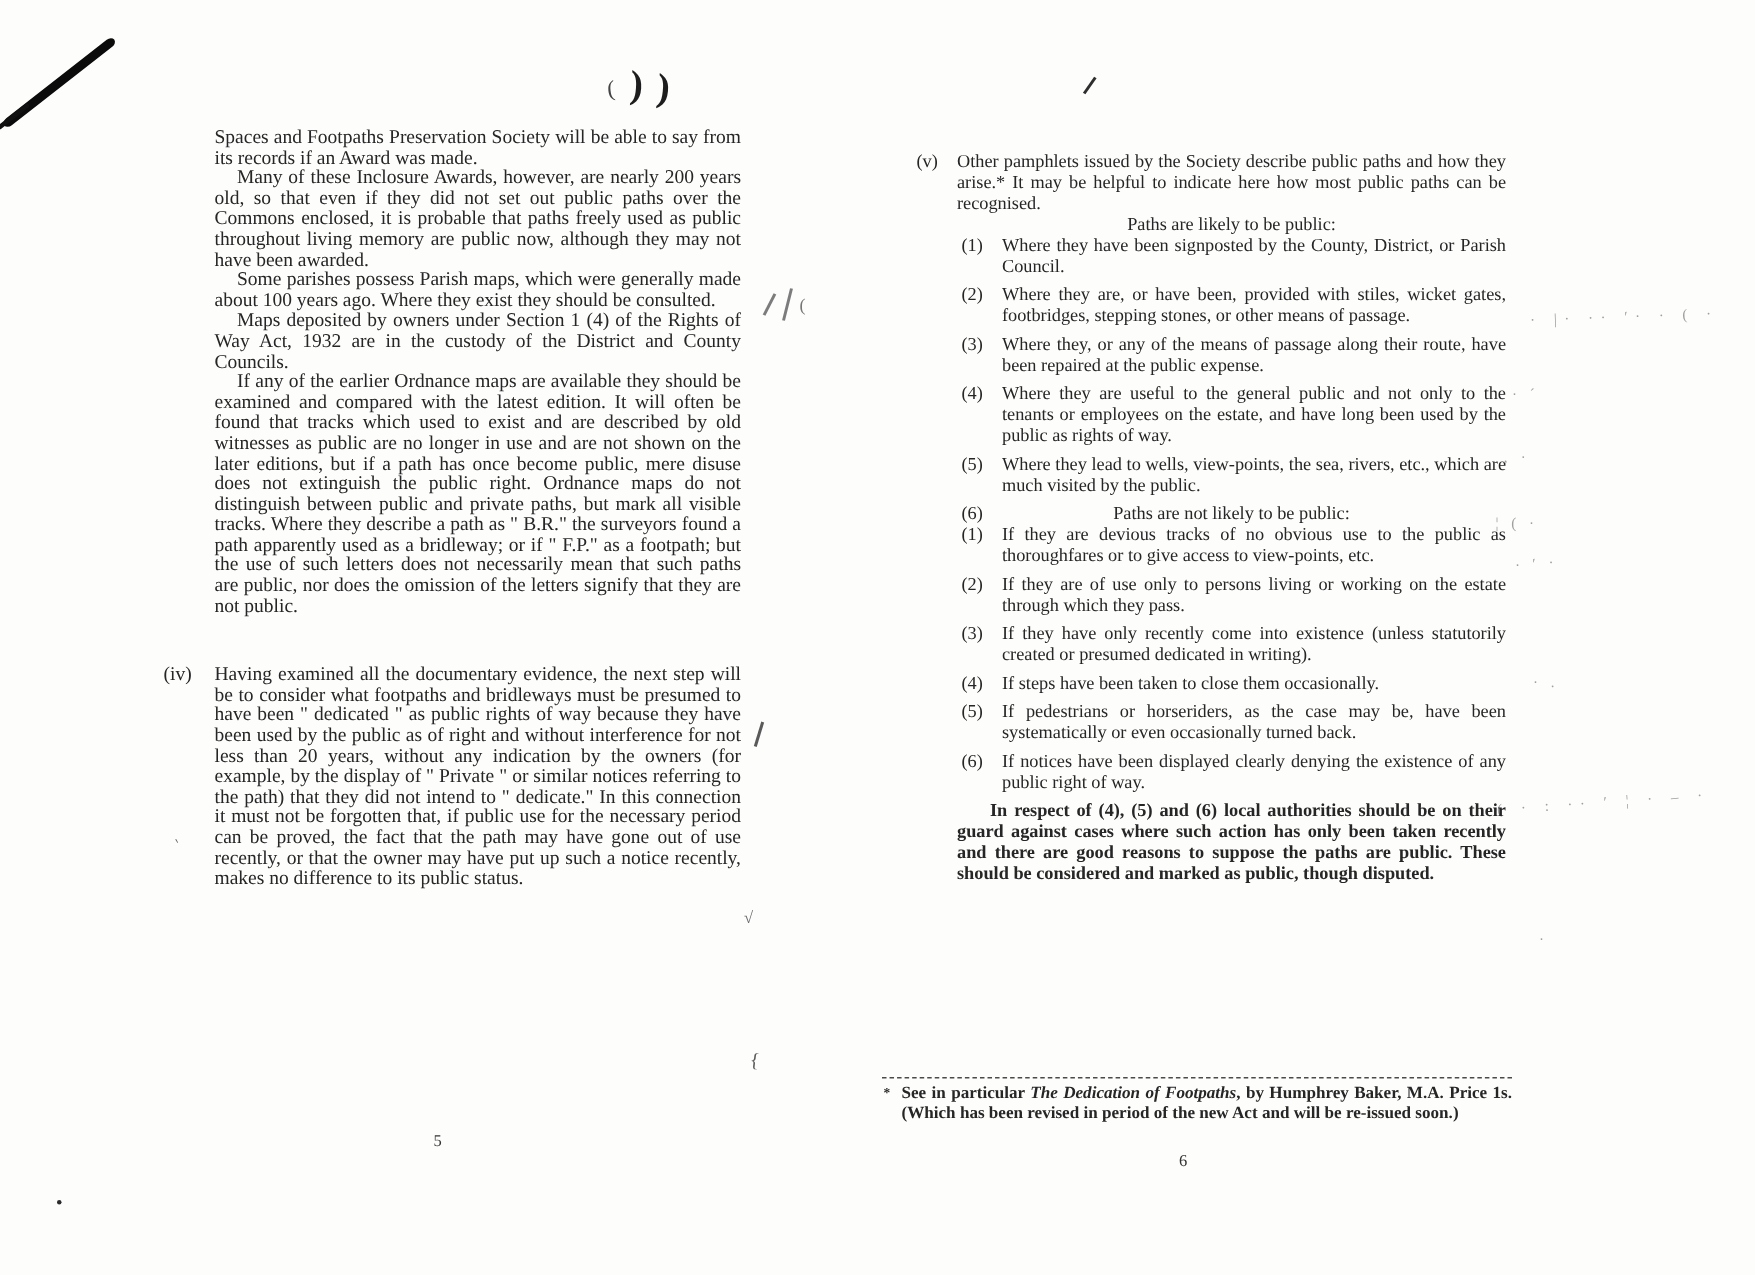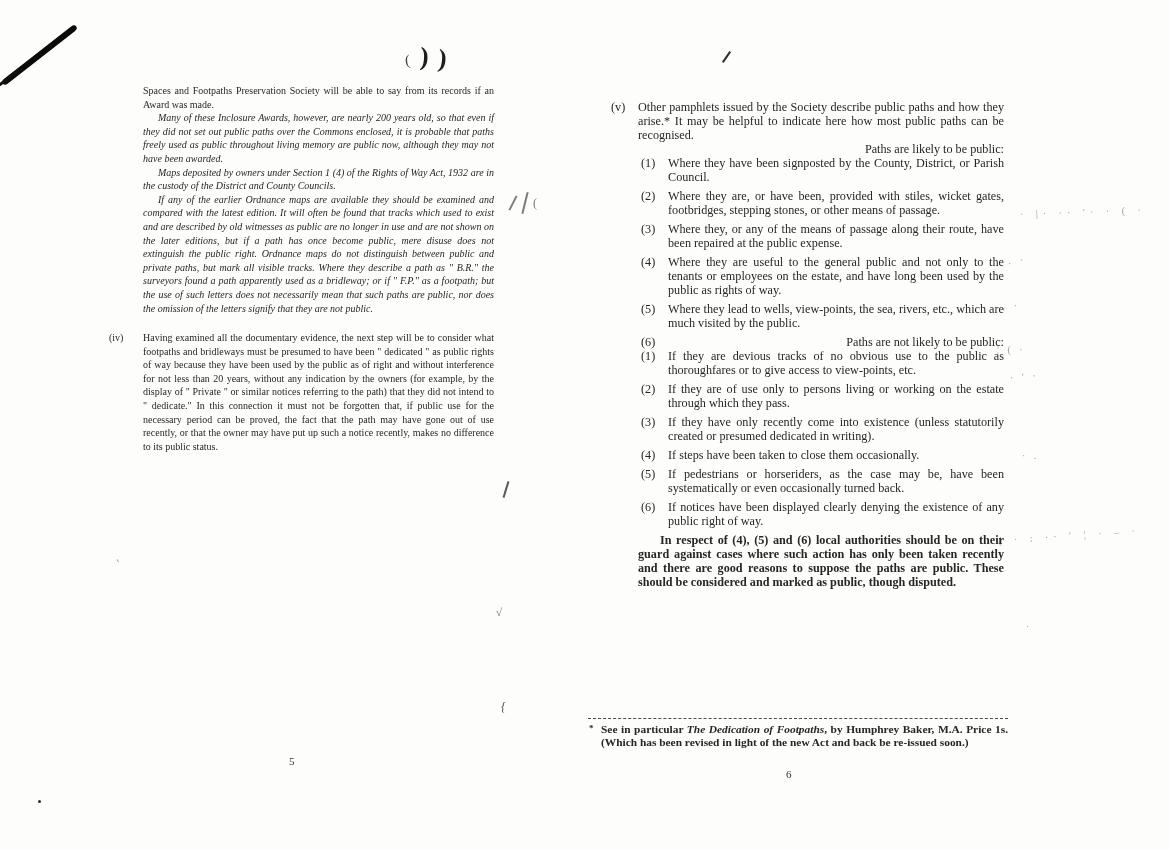--- a/index.html
+++ b/index.html
@@ -12,7 +12,7 @@
   }
   .col{position:absolute;text-align:justify;}
   .col p{margin:0;}
-  .left-col{left:143px;top:84px;width:351px;font-size:10px;line-height:13.6px;}
+  .left-col{left:143px;top:84px;width:351px;font-size:13px;line-height:13.6px;}
   .right-col{left:638px;top:100px;width:366px;font-size:12.2px;line-height:14px;}
   .ind{text-indent:15px;font-style:italic;}
   .hang{position:relative;}

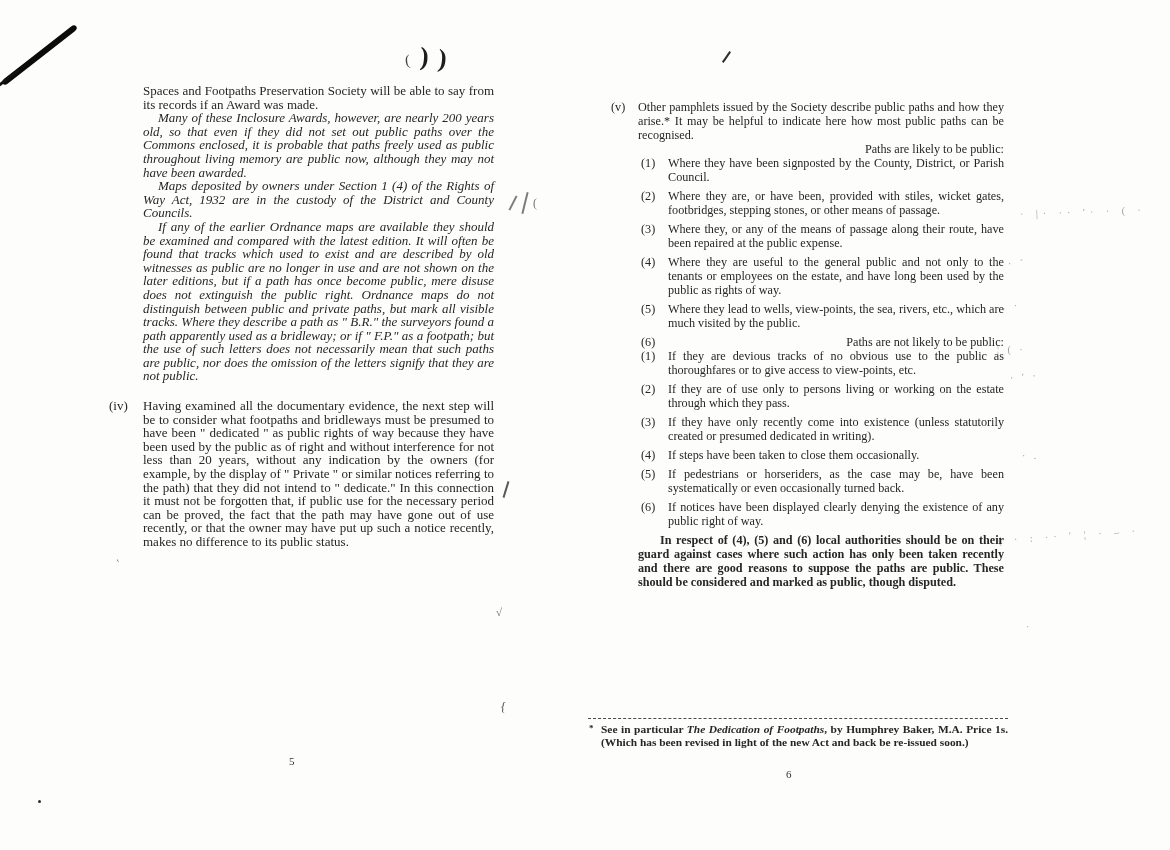--- a/index.html
+++ b/index.html
@@ -14,7 +14,7 @@
   .col p{margin:0;}
   .left-col{left:143px;top:84px;width:351px;font-size:13px;line-height:13.6px;}
   .right-col{left:638px;top:100px;width:366px;font-size:12.2px;line-height:14px;}
-  .ind{text-indent:15px;font-style:italic;}
+  .ind{text-indent:15px;}
   .hang{position:relative;}
   .hang .lbl{position:absolute;left:-34px;top:0;}
   .v-item{position:relative;margin-bottom:0;}

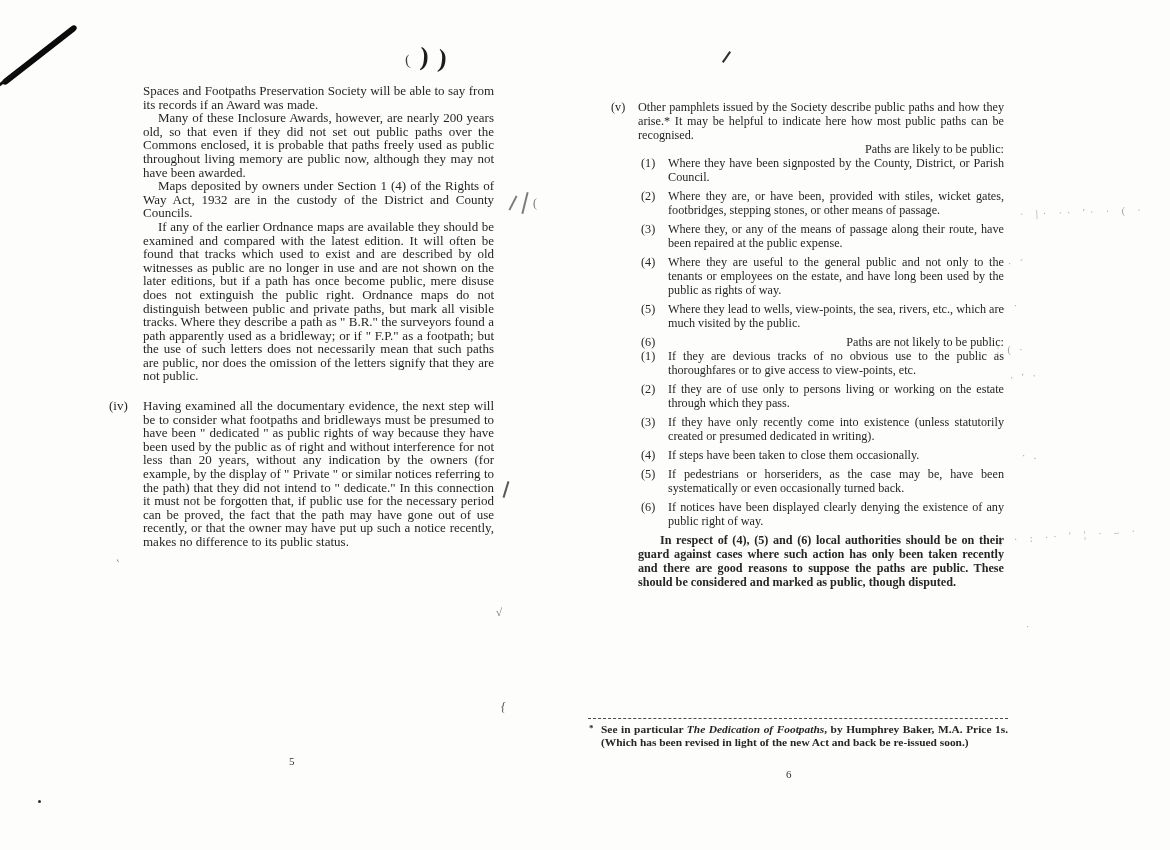--- a/index.html
+++ b/index.html
@@ -20,7 +20,7 @@
   .v-item{position:relative;margin-bottom:0;}
   .v-item .lbl{position:absolute;left:-27px;top:0;}
   .item-iv{margin-top:16px;}
-  .subhead{margin:11px 0 7px 27px;text-align:right;}
+  .subhead{margin:11px 0 7px 27px;text-align:center;}
   .num-item{position:relative;padding-left:30px;margin-bottom:5px;}
   .num-item .num{position:absolute;left:3px;top:0;}
   .closing{text-indent:22px;margin-top:5px;font-weight:bold;}

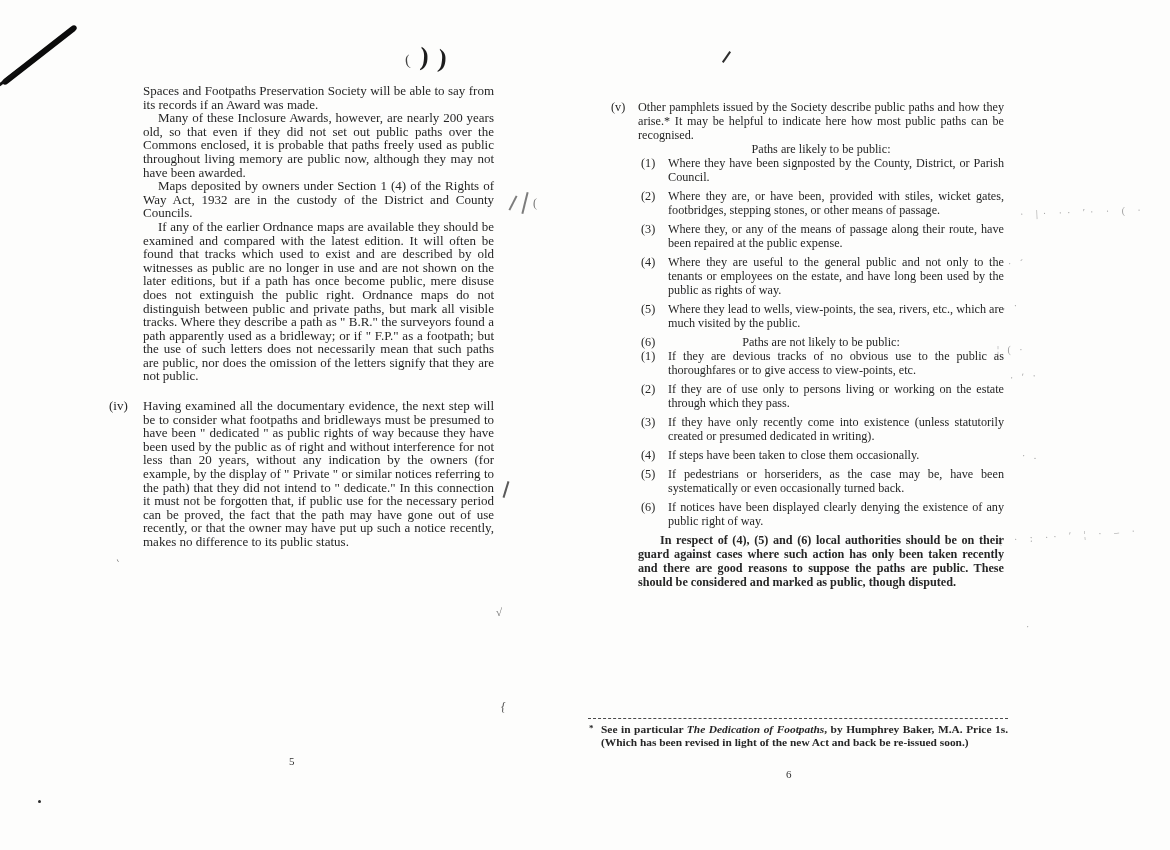--- a/index.html
+++ b/index.html
@@ -92,6 +92,7 @@
 <div class="col left-col">
   <p>Spaces and Footpaths Preservation Society will be able to say from its records if an Award was made.</p>
   <p class="ind">Many of these Inclosure Awards, however, are nearly 200 years old, so that even if they did not set out public paths over the Commons enclosed, it is probable that paths freely used as public throughout living memory are public now, although they may not have been awarded.</p>
+  <p class="ind">Some parishes possess Parish maps, which were generally made about 100 years ago. Where they exist they should be consulted.</p>
   <p class="ind">Maps deposited by owners under Section 1 (4) of the Rights of Way Act, 1932 are in the custody of the District and County Councils.</p>
   <p class="ind">If any of the earlier Ordnance maps are available they should be examined and compared with the latest edition. It will often be found that tracks which used to exist and are described by old witnesses as public are no longer in use and are not shown on the later editions, but if a path has once become public, mere disuse does not extinguish the public right. Ordnance maps do not distinguish between public and private paths, but mark all visible tracks. Where they describe a path as " B.R." the surveyors found a path apparently used as a bridleway; or if " F.P." as a footpath; but the use of such letters does not necessarily mean that such paths are public, nor does the omission of the letters signify that they are not public.</p>
   <div class="hang item-iv">

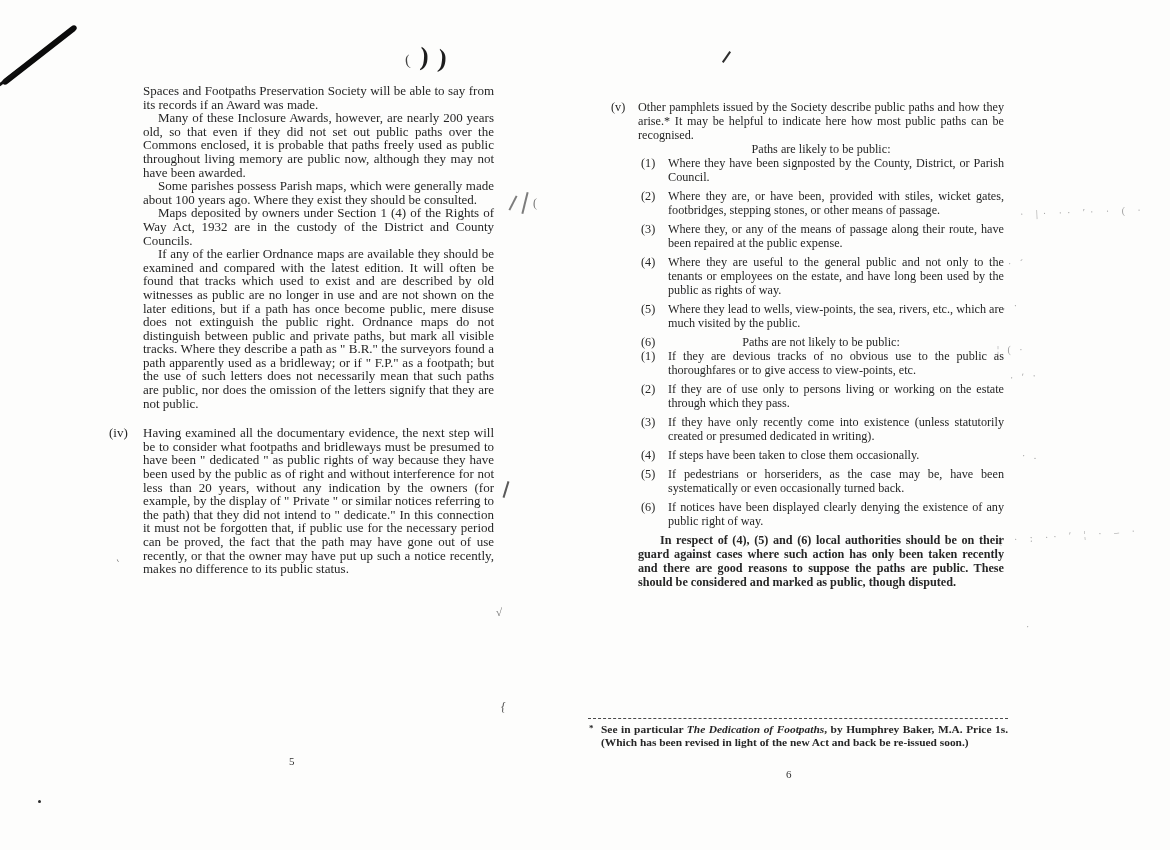--- a/index.html
+++ b/index.html
@@ -19,7 +19,7 @@
   .hang .lbl{position:absolute;left:-34px;top:0;}
   .v-item{position:relative;margin-bottom:0;}
   .v-item .lbl{position:absolute;left:-27px;top:0;}
-  .item-iv{margin-top:16px;}
+  .item-iv{margin-top:32px;}
   .subhead{margin:11px 0 7px 27px;text-align:center;}
   .num-item{position:relative;padding-left:30px;margin-bottom:5px;}
   .num-item .num{position:absolute;left:3px;top:0;}

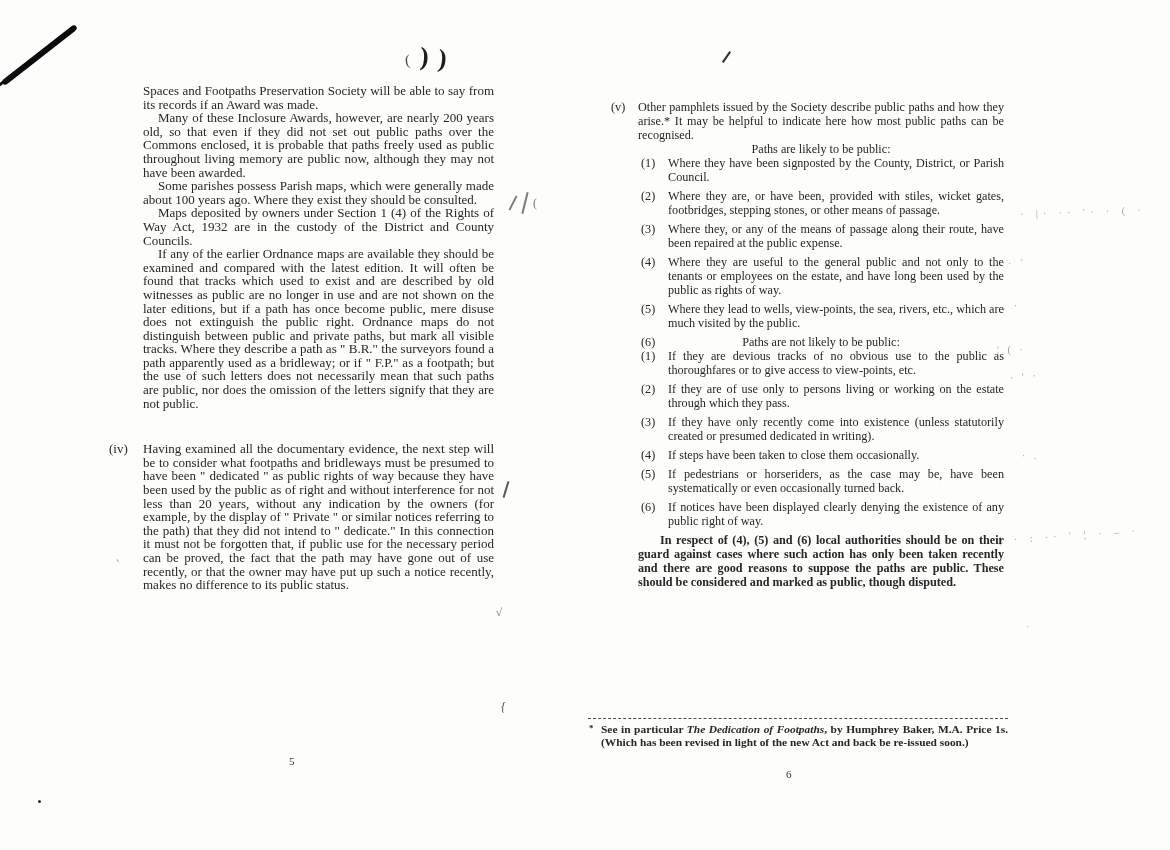--- a/index.html
+++ b/index.html
@@ -166,7 +166,7 @@
 
 <div class="footnote">
   <span class="fn-body">
-    <span class="fn-marker">*</span><span>See in particular </span><i>The Dedication of Footpaths</i><span>, by Humphrey Baker, M.A. Price 1s. (Which has been revised in light of the new Act and back be re-issued soon.)</span>
+    <span class="fn-marker">*</span><span>See in particular </span><i>The Dedication of Footpaths</i><span>, by Humphrey Baker, M.A. Price 1s. (Which has been revised in period of the new Act and will be re-issued soon.)</span>
   </span>
 </div>
 

